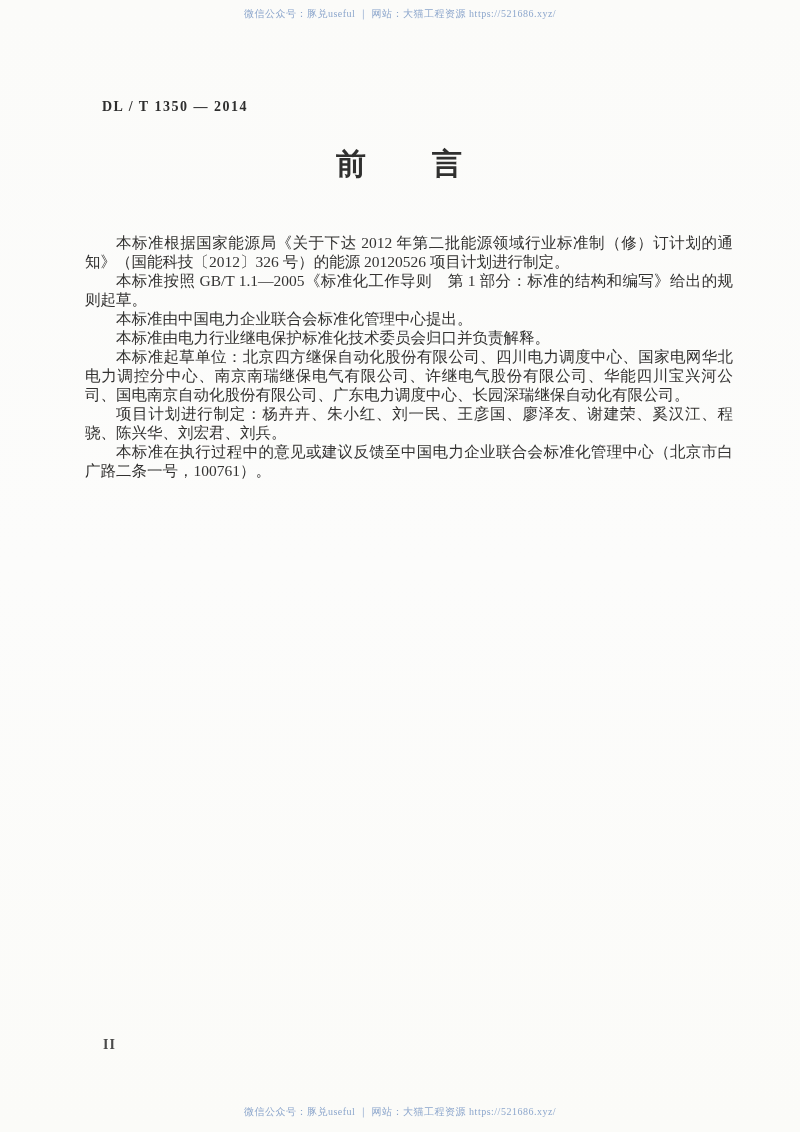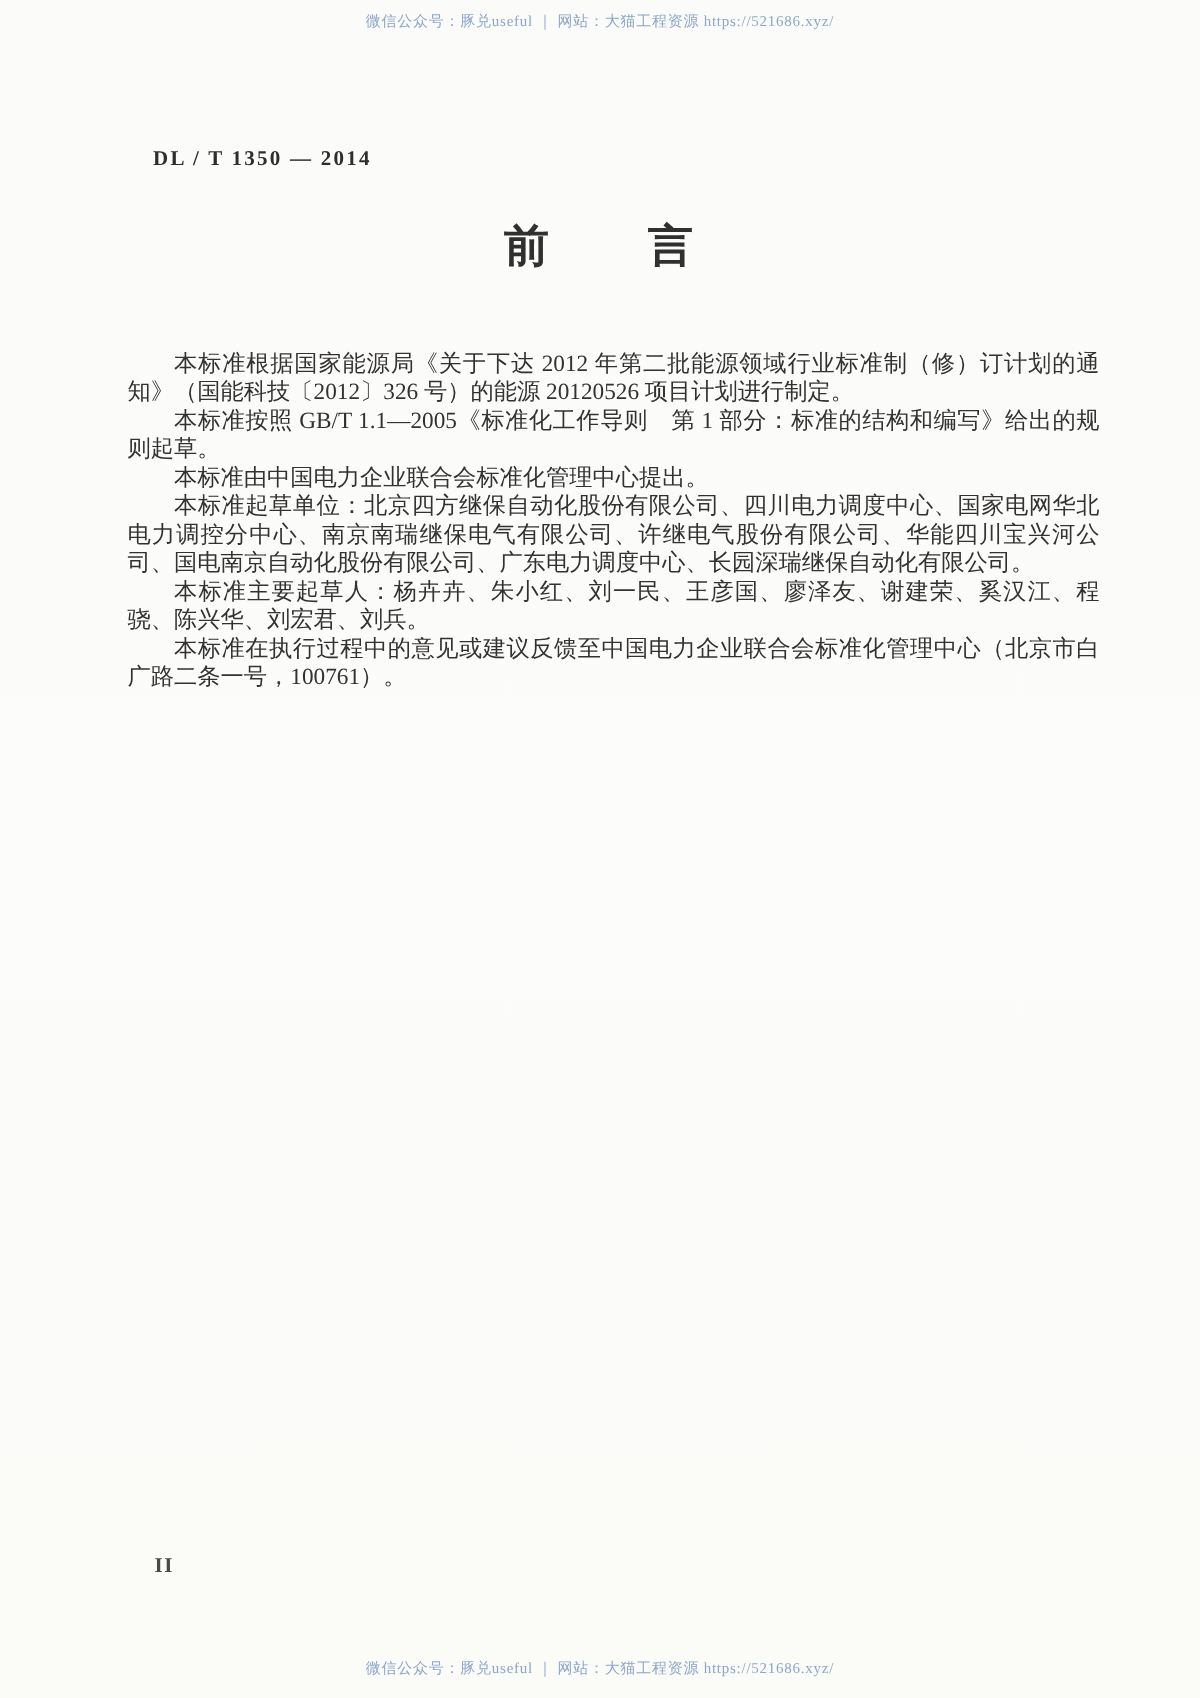--- a/index.html
+++ b/index.html
@@ -91,6 +91,7 @@
       <p>本标准根据国家能源局《关于下达 2012 年第二批能源领域行业标准制（修）订计划的通知》（国能科技〔2012〕326 号）的能源 20120526 项目计划进行制定。</p>
       <p>本标准按照 GB/T 1.1—2005《标准化工作导则　第 1 部分：标准的结构和编写》给出的规则起草。</p>
       <p>本标准由中国电力企业联合会标准化管理中心提出。</p>
+      <p>本标准由电力行业继电保护标准化技术委员会归口并负责解释。</p>
       <p>本标准起草单位：北京四方继保自动化股份有限公司、四川电力调度中心、国家电网华北电力调控分中心、南京南瑞继保电气有限公司、许继电气股份有限公司、华能四川宝兴河公司、国电南京自动化股份有限公司、广东电力调度中心、长园深瑞继保自动化有限公司。</p>
       <p>本标准主要起草人：杨卉卉、朱小红、刘一民、王彦国、廖泽友、谢建荣、奚汉江、程骁、陈兴华、刘宏君、刘兵。</p>
       <p>本标准在执行过程中的意见或建议反馈至中国电力企业联合会标准化管理中心（北京市白广路二条一号，100761）。</p>

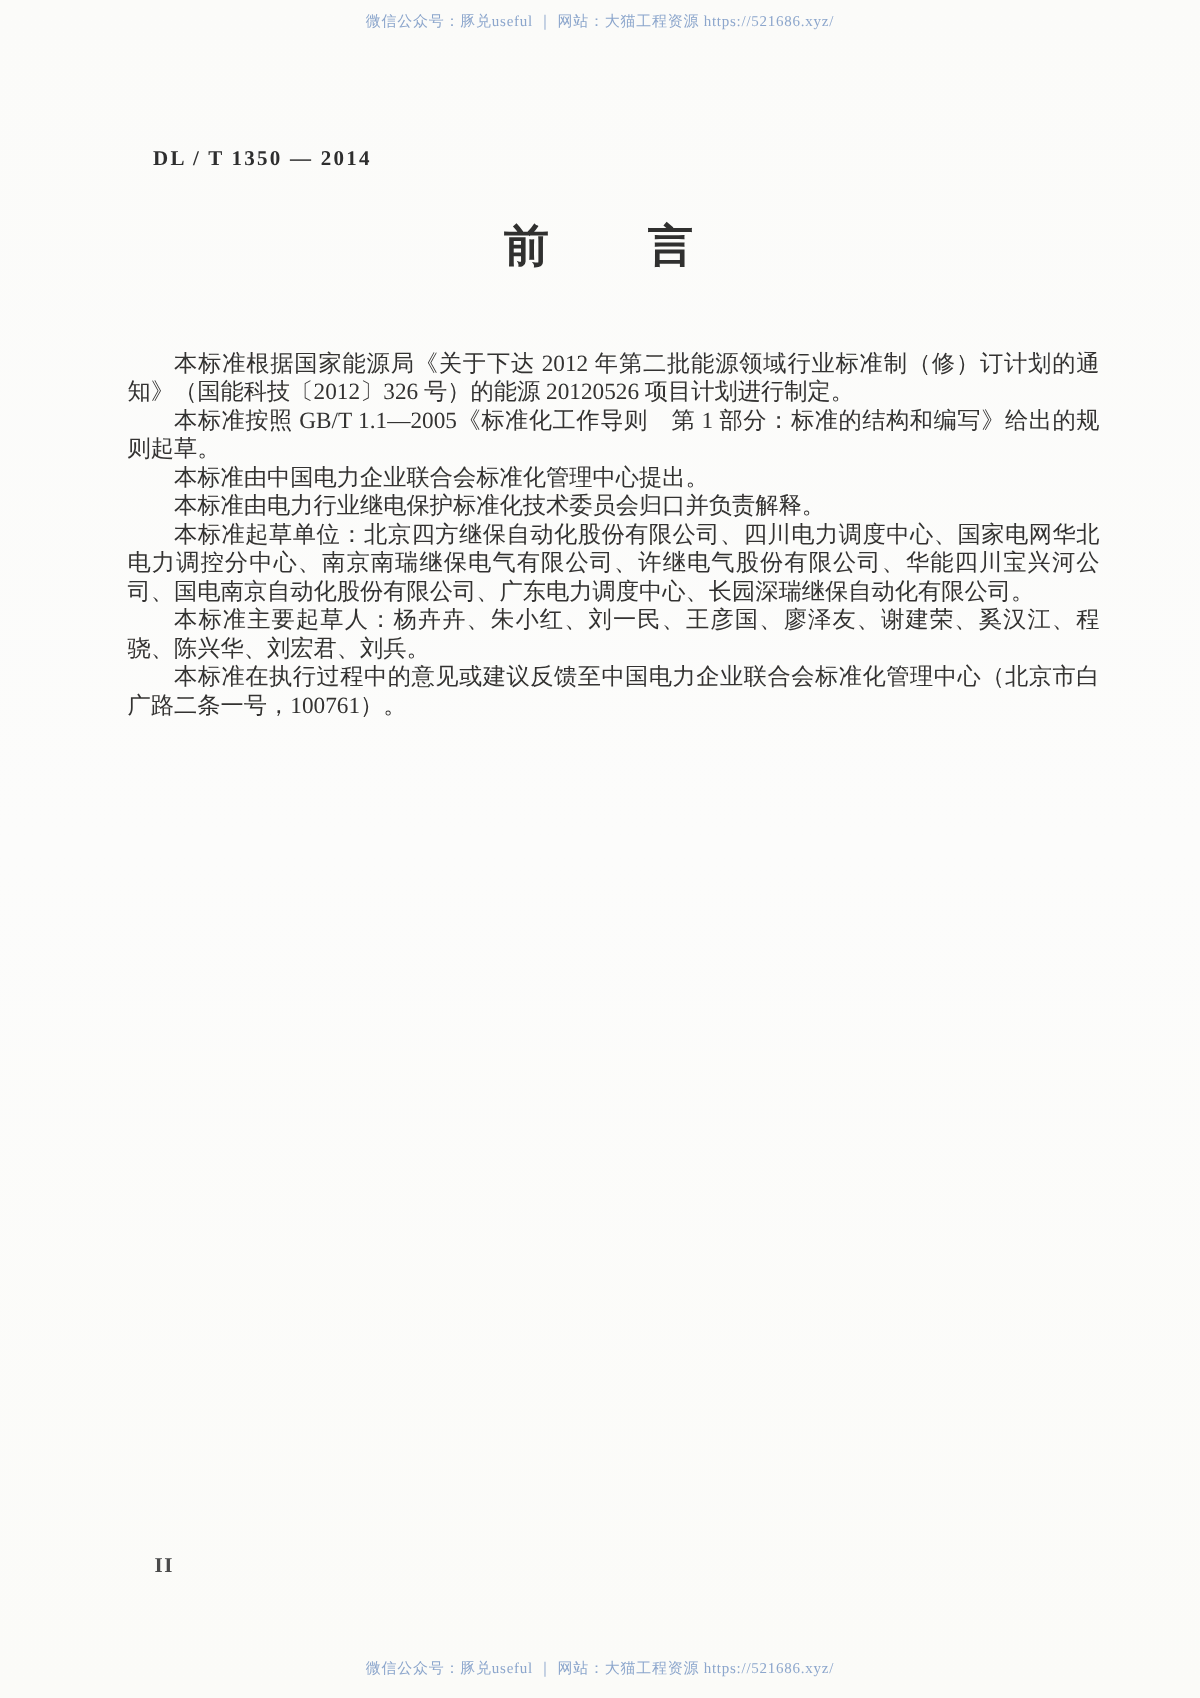--- a/index.html
+++ b/index.html
@@ -93,7 +93,7 @@
       <p>本标准由中国电力企业联合会标准化管理中心提出。</p>
       <p>本标准由电力行业继电保护标准化技术委员会归口并负责解释。</p>
       <p>本标准起草单位：北京四方继保自动化股份有限公司、四川电力调度中心、国家电网华北电力调控分中心、南京南瑞继保电气有限公司、许继电气股份有限公司、华能四川宝兴河公司、国电南京自动化股份有限公司、广东电力调度中心、长园深瑞继保自动化有限公司。</p>
-      <p>本标准主要起草人：杨卉卉、朱小红、刘一民、王彦国、廖泽友、谢建荣、奚汉江、程骁、陈兴华、刘宏君、刘兵。</p>
+      <p>项目计划进行制定：杨卉卉、朱小红、刘一民、王彦国、廖泽友、谢建荣、奚汉江、程骁、陈兴华、刘宏君、刘兵。</p>
       <p>本标准在执行过程中的意见或建议反馈至中国电力企业联合会标准化管理中心（北京市白广路二条一号，100761）。</p>
     </div>
 

